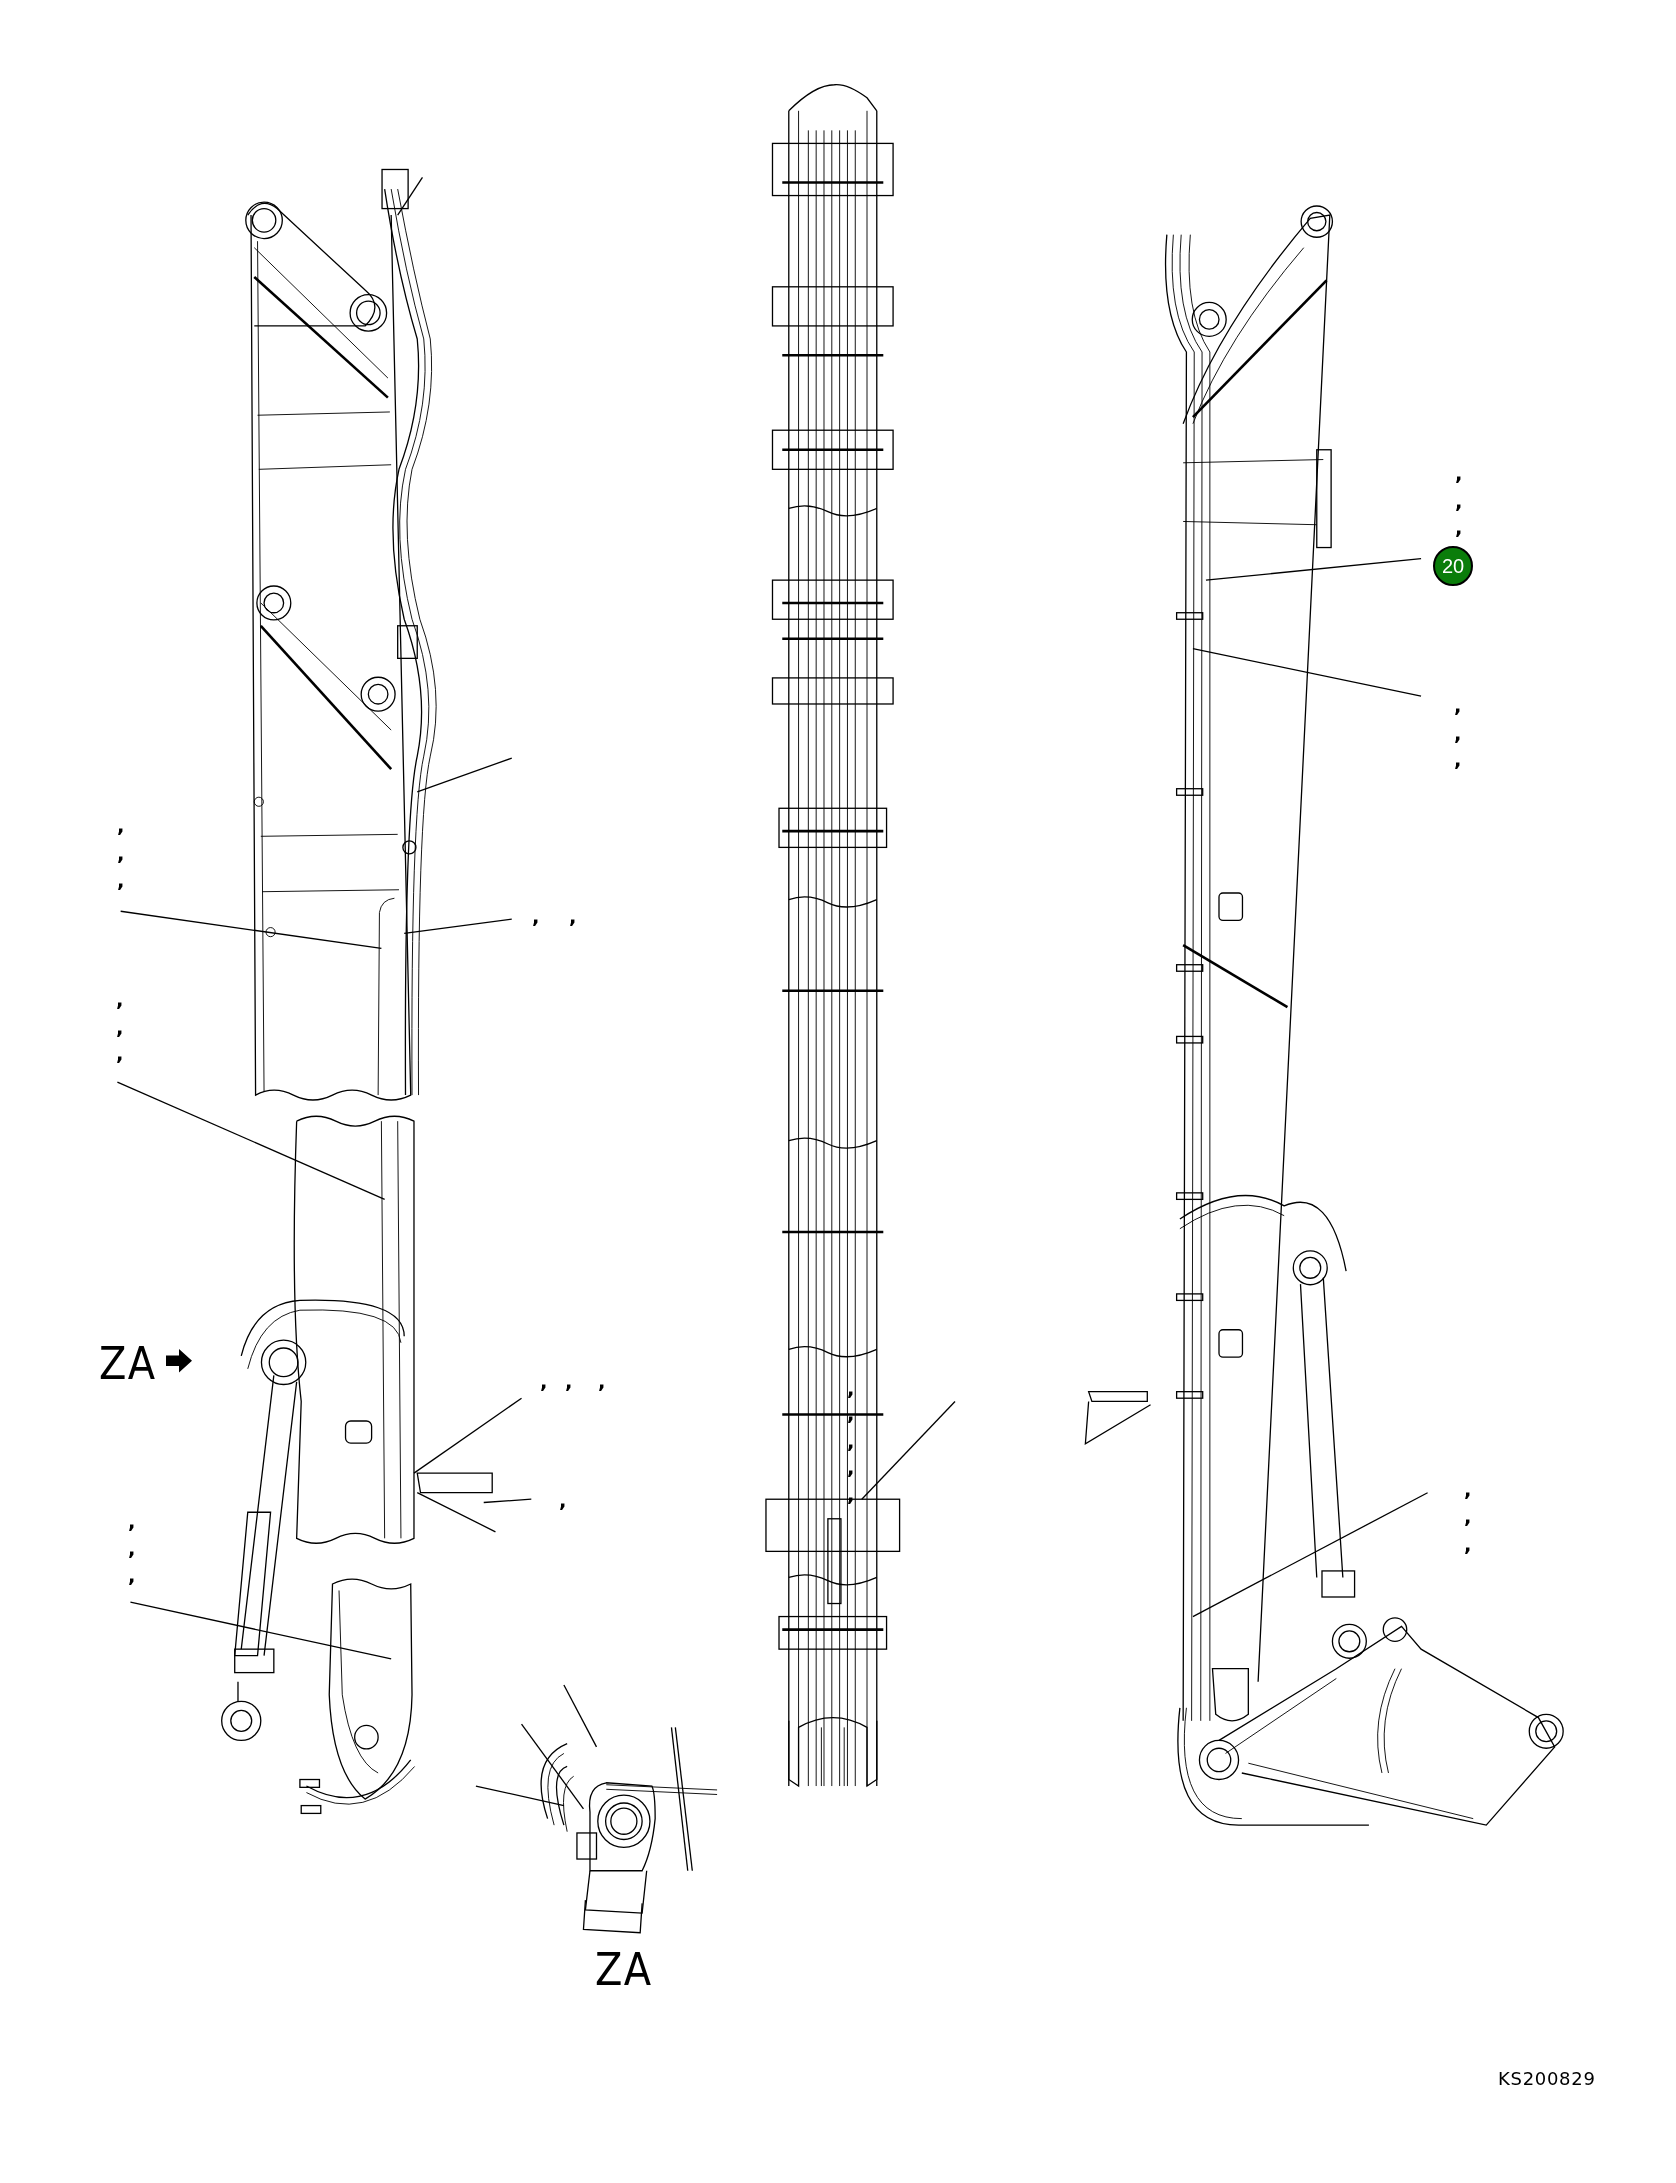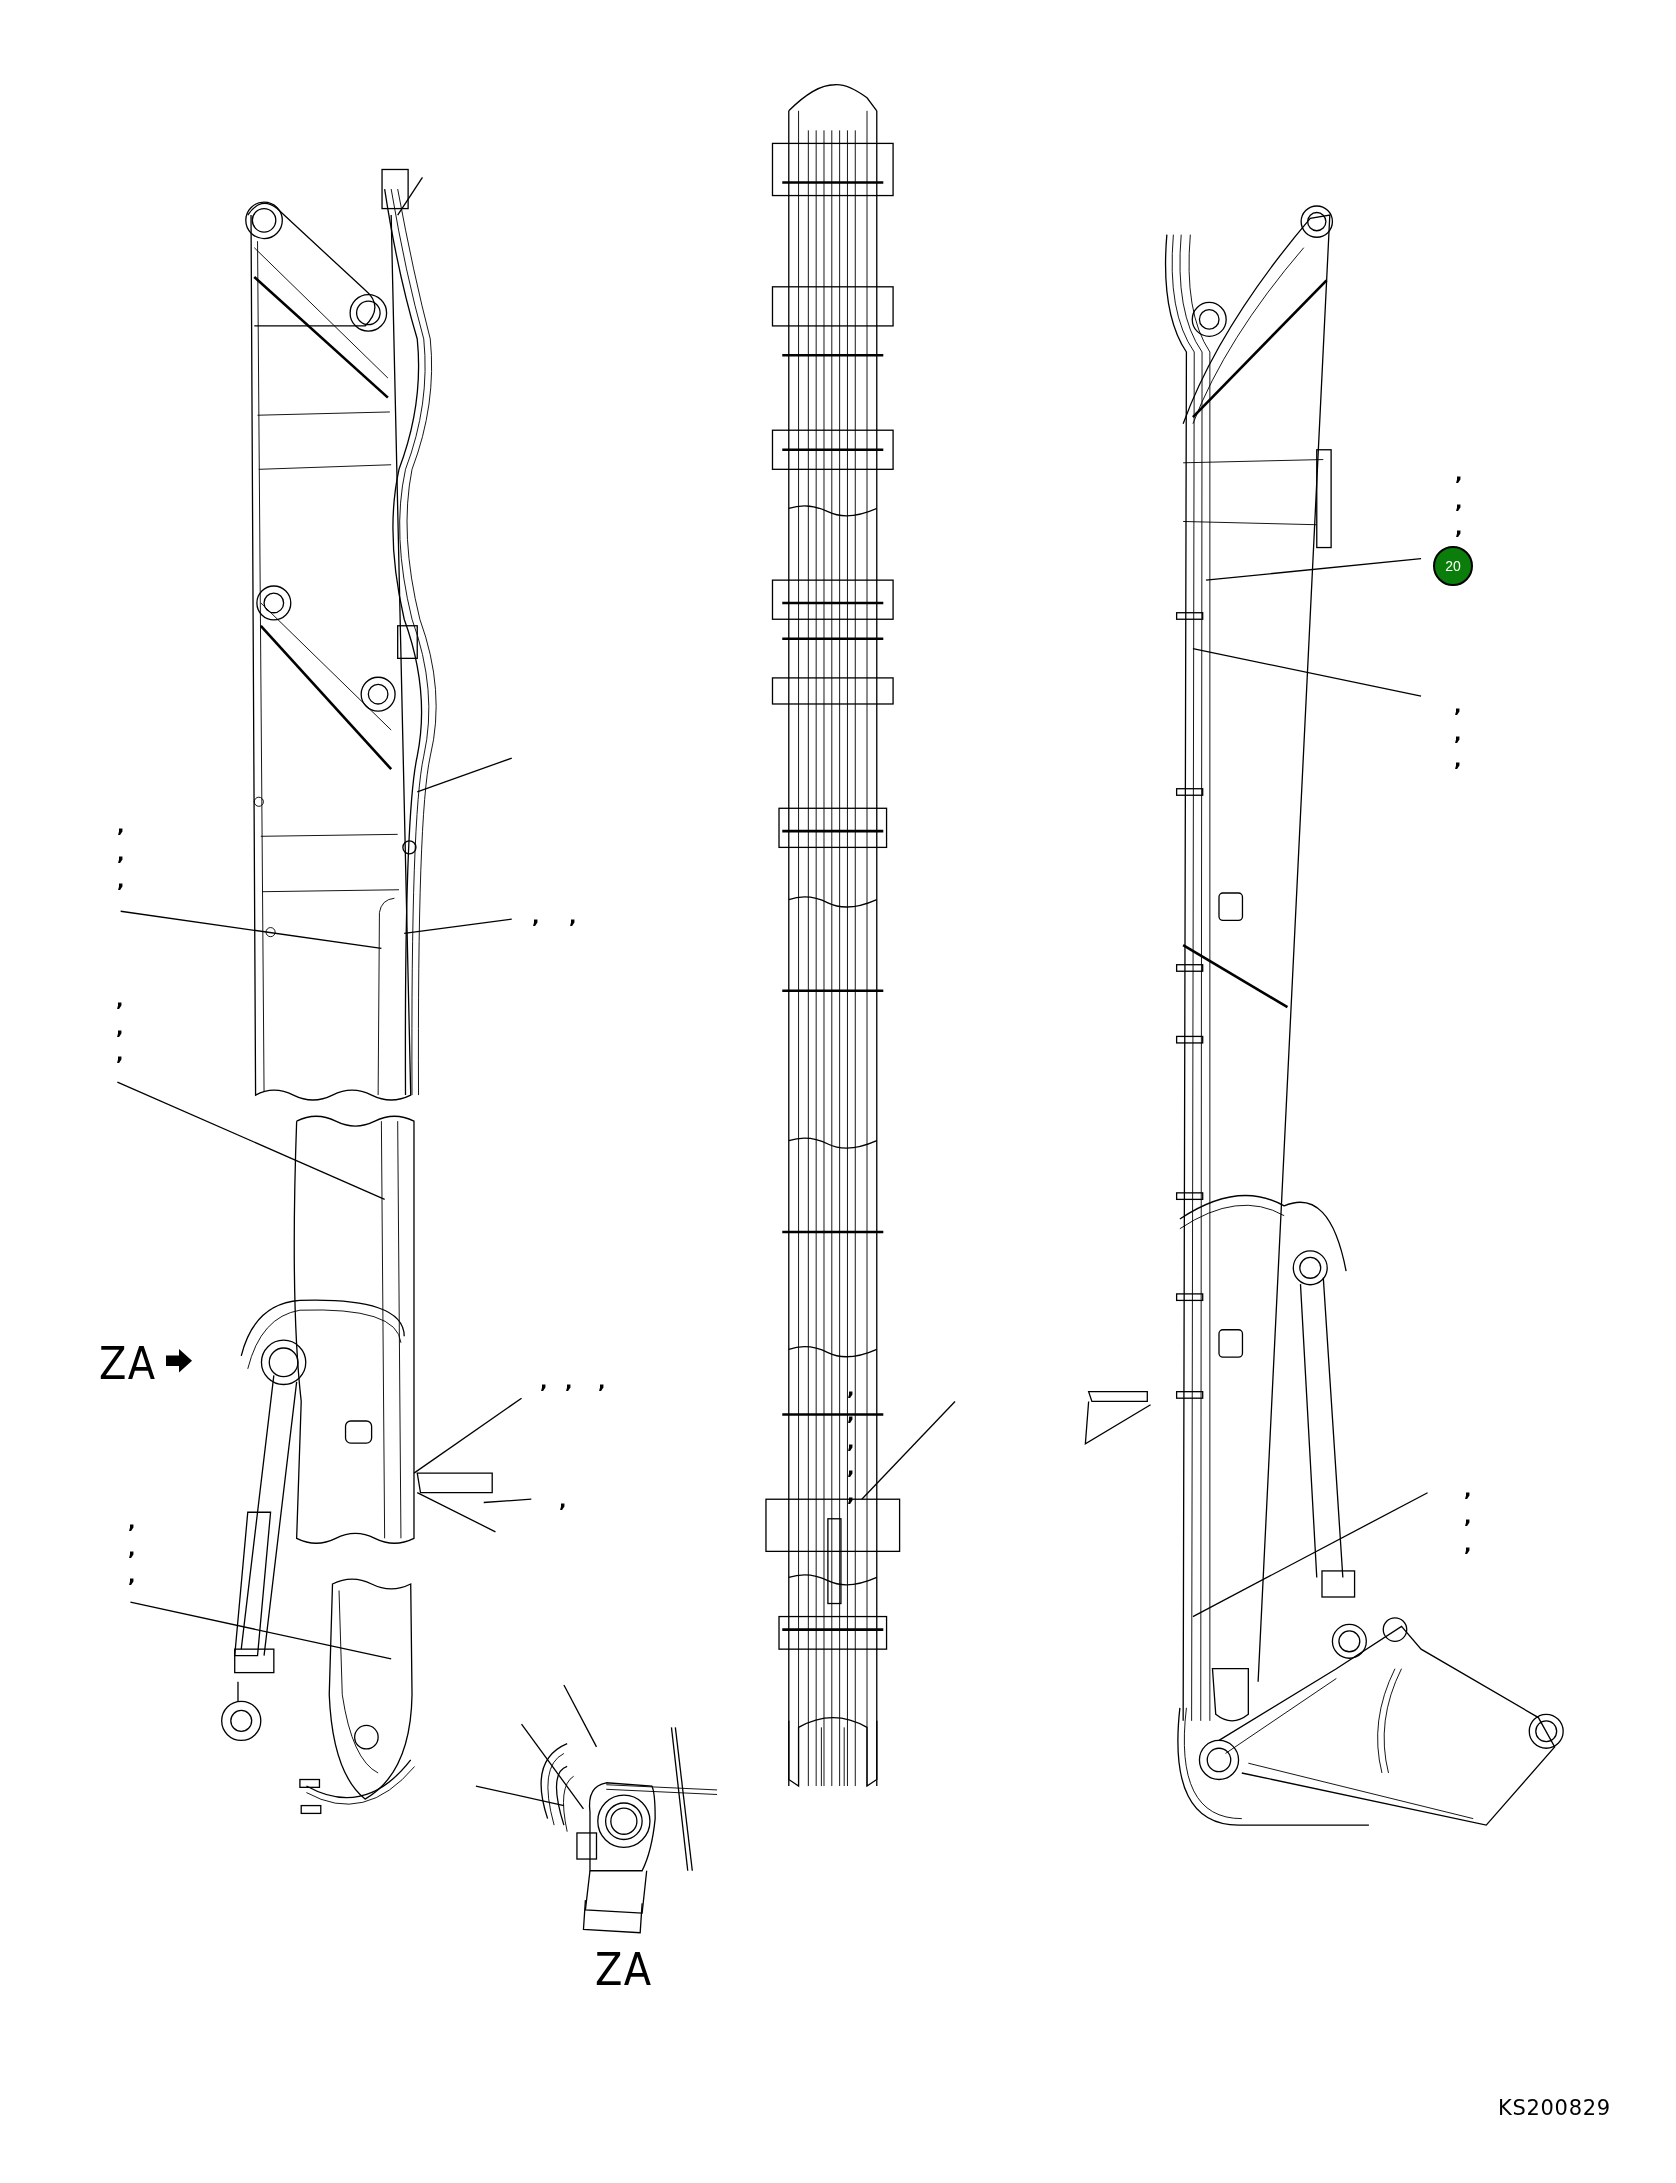--- a/index.html
+++ b/index.html
@@ -17,7 +17,7 @@
   .callout { position: absolute; width: 40px; height: 40px; border-radius: 50%;
              background: #0a7d0a; border: 2.6px solid #000; box-sizing: border-box;
              display: flex; align-items: center; justify-content: center;
-             color: #fff; font-size: 14px; font-family: "Liberation Sans", sans-serif; cursor: pointer; }
+             color: #fff; font-size: 20px; font-family: "Liberation Sans", sans-serif; cursor: pointer; }
 </style>
 </head>
 <body>

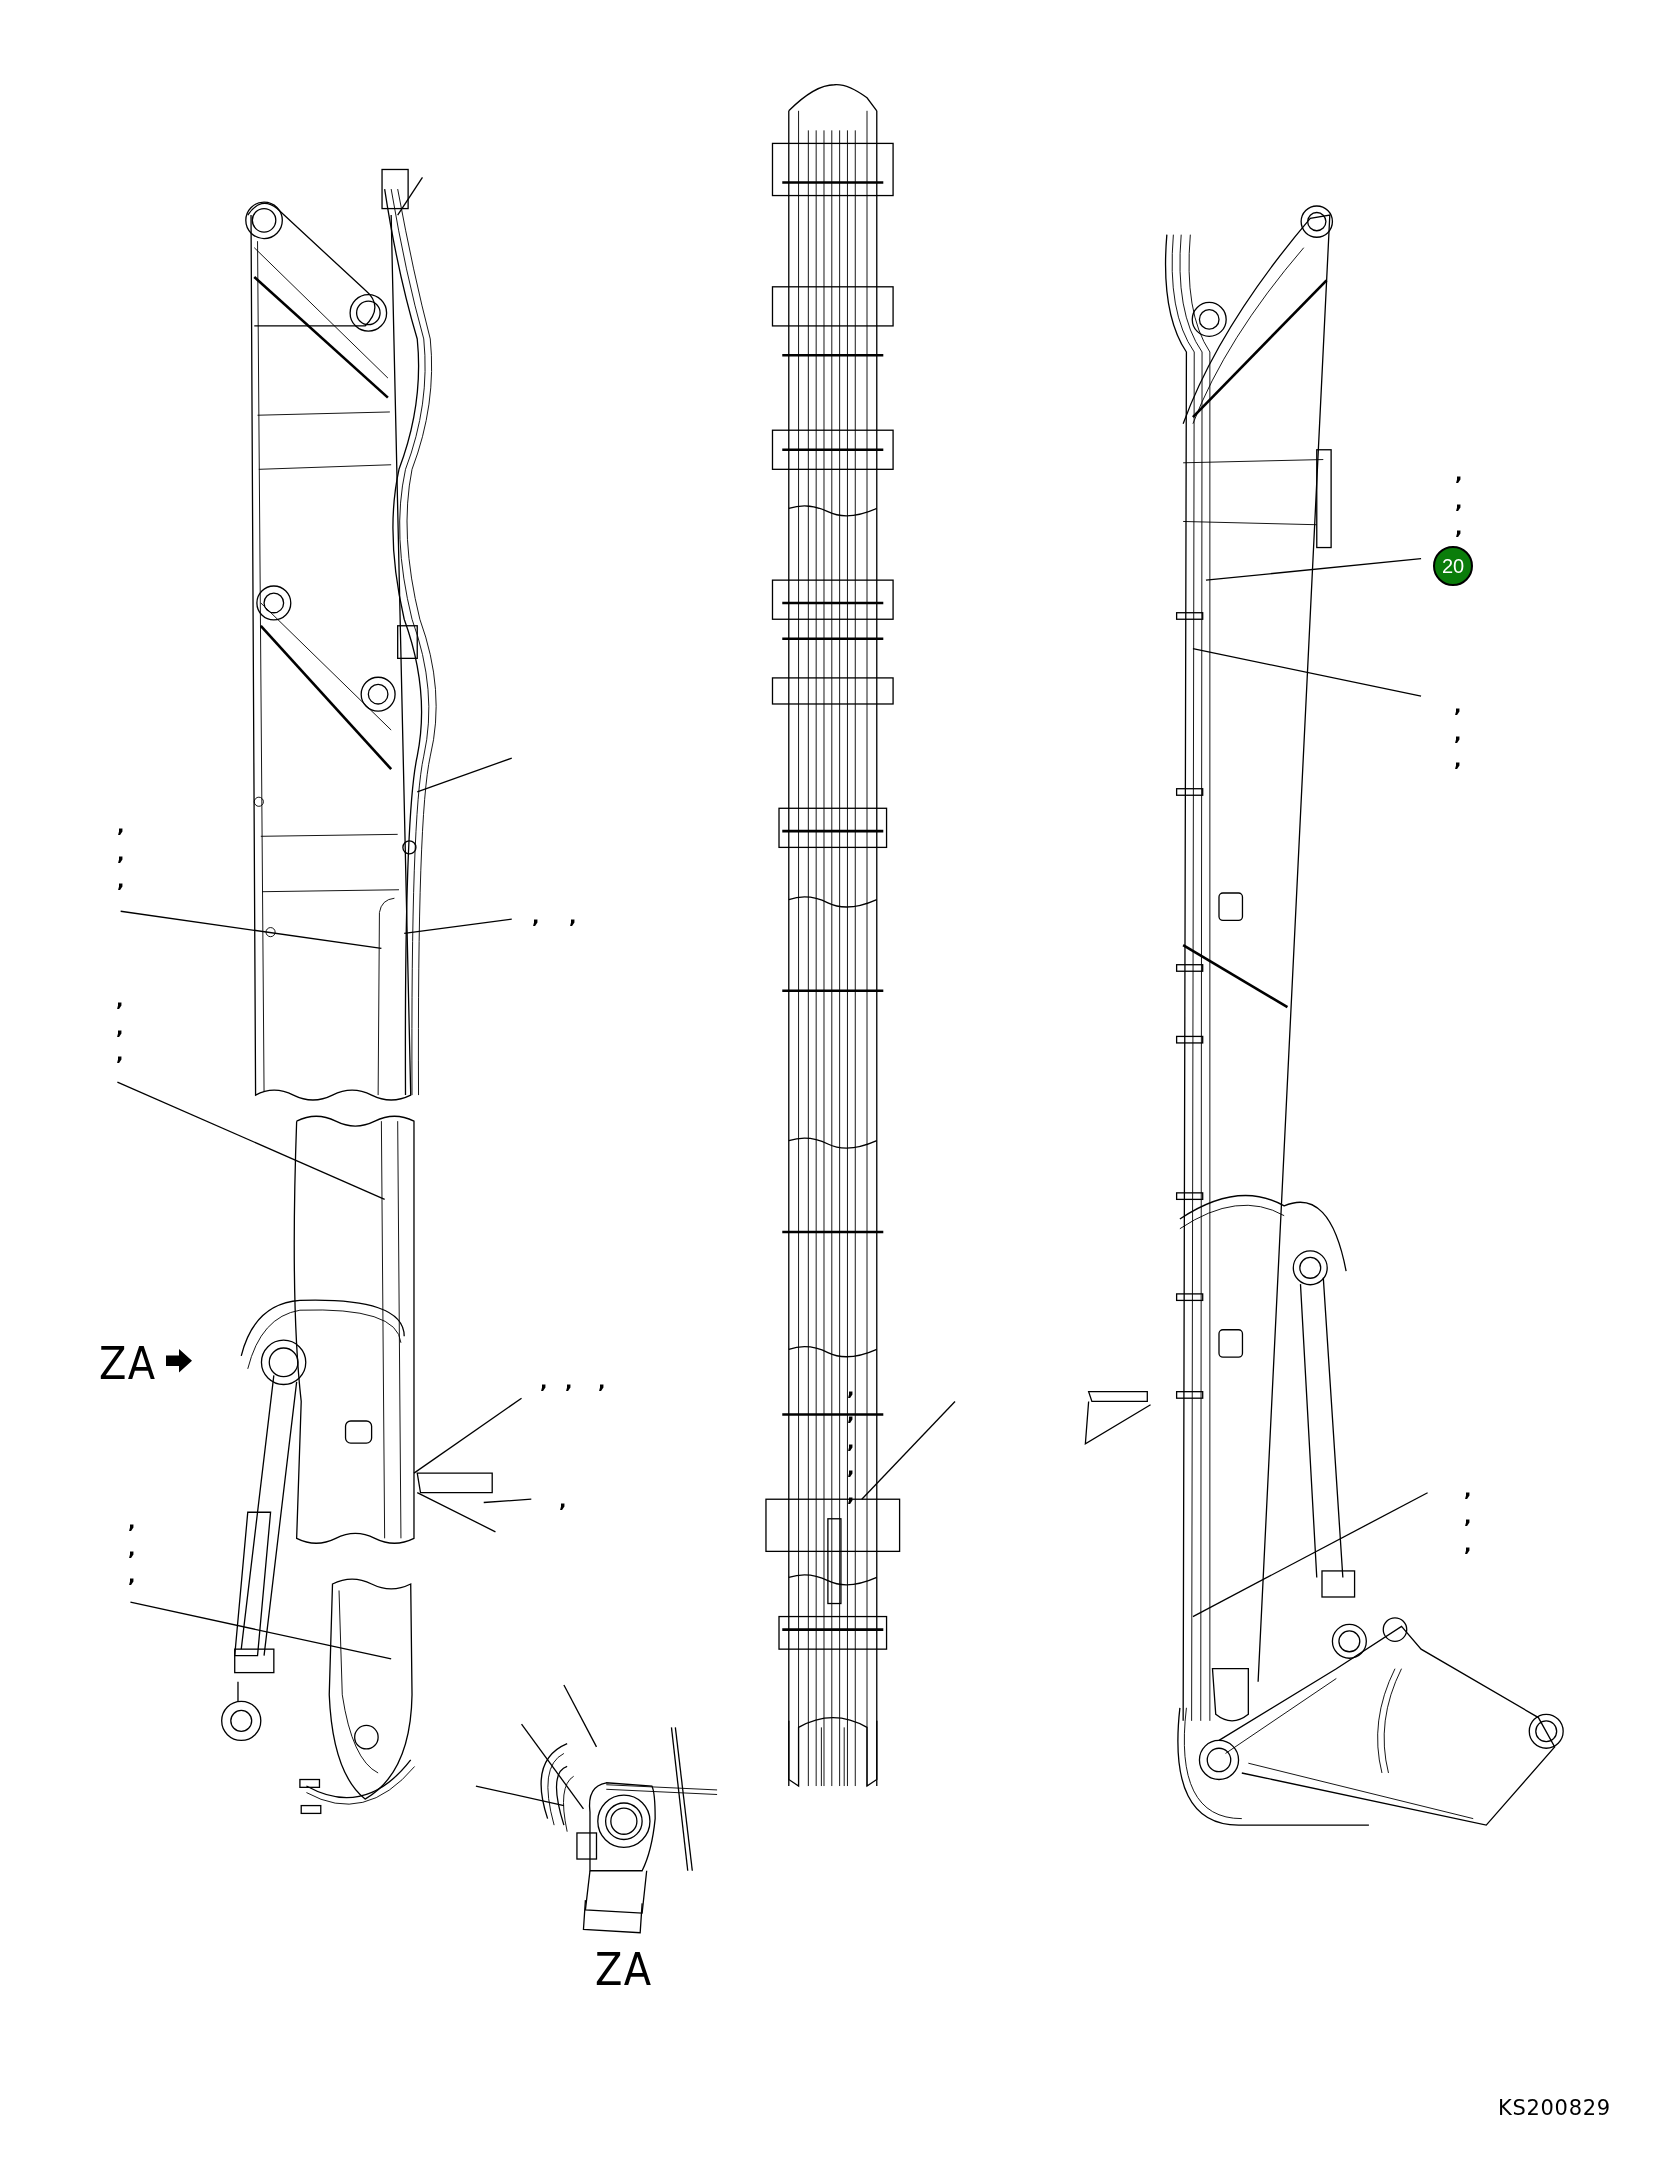--- a/index.html
+++ b/index.html
@@ -12,7 +12,7 @@
   .leader { fill: none; stroke: #000; stroke-width: 2; }
   .lbl { position: absolute; color: #000; font-family: "DejaVu Sans", sans-serif; }
   .za { font-size: 40px; letter-spacing: 1.3px; font-weight: 400; transform: scaleY(1.1); transform-origin: left top; }
-  .code { font-size: 21px; letter-spacing: 0.7px; margin-top: 28px; }
+  .code { font-size: 18px; letter-spacing: 0.7px; }
   .comma { position: absolute; font-size: 19.6px; font-weight: 700; line-height: 1; color: #000; }
   .callout { position: absolute; width: 40px; height: 40px; border-radius: 50%;
              background: #0a7d0a; border: 2.6px solid #000; box-sizing: border-box;

